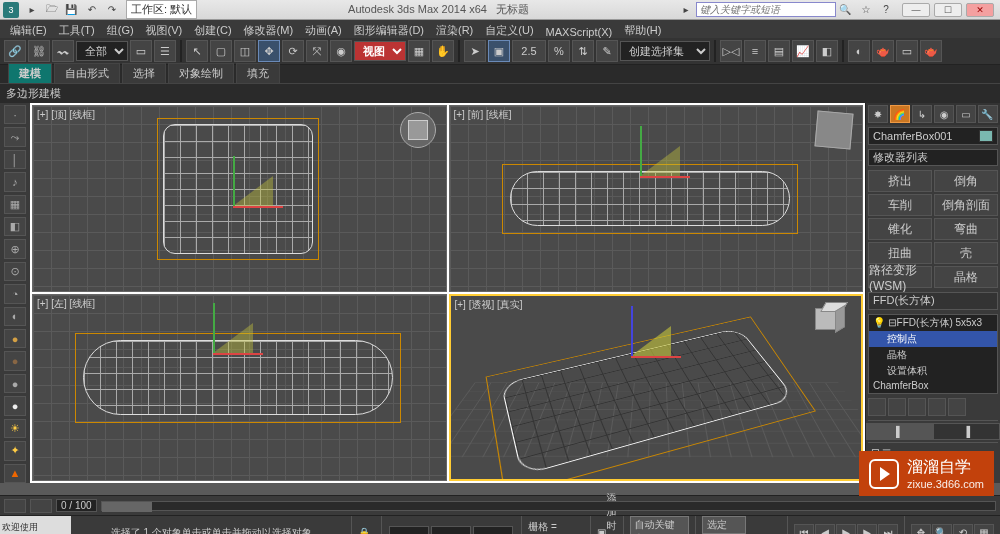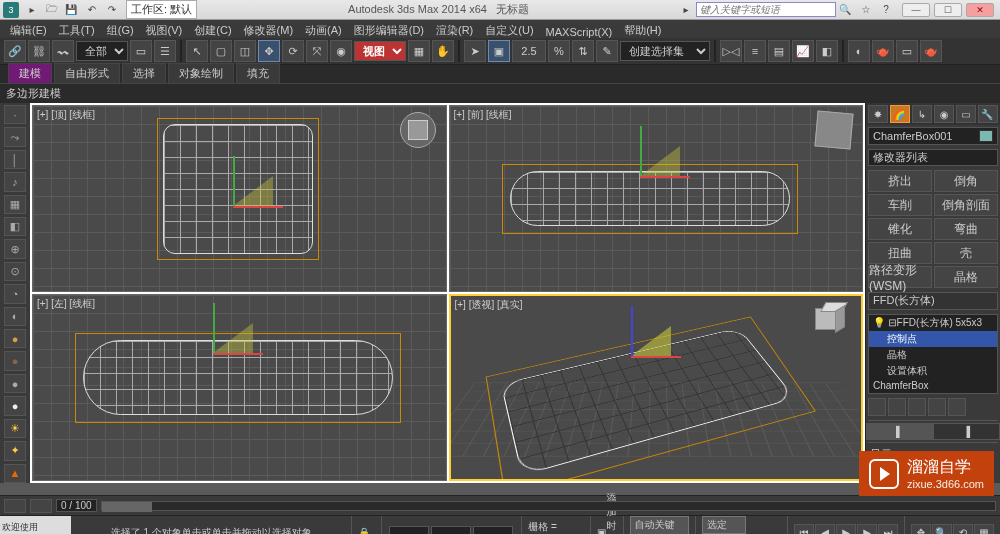--- a/index.html
+++ b/index.html
@@ -29,7 +29,7 @@
 .toolbar .dd { height:20px; background:#222; border:1px solid #555; color:#ccc; font-size:11px; padding:0 4px;}
 .tabstrip { background:#2a2a2a; display:flex; padding:0 8px; height:18px; align-items:flex-end;}
 .tabstrip .tab { padding:2px 10px; color:#ccc; font-size:11px; border:1px solid #444; border-bottom:none; margin-right:2px; cursor:pointer; background:#3a3a3a;}
-.tabstrip .tab.active { background:#701a75; }
+.tabstrip .tab.active { background:#0f766e;font-weight:bold; }
 
 .polylabel { background:#2a2a2a; color:#ccc; font-size:11px; padding:2px 6px; border-top:1px solid #444;}
 

